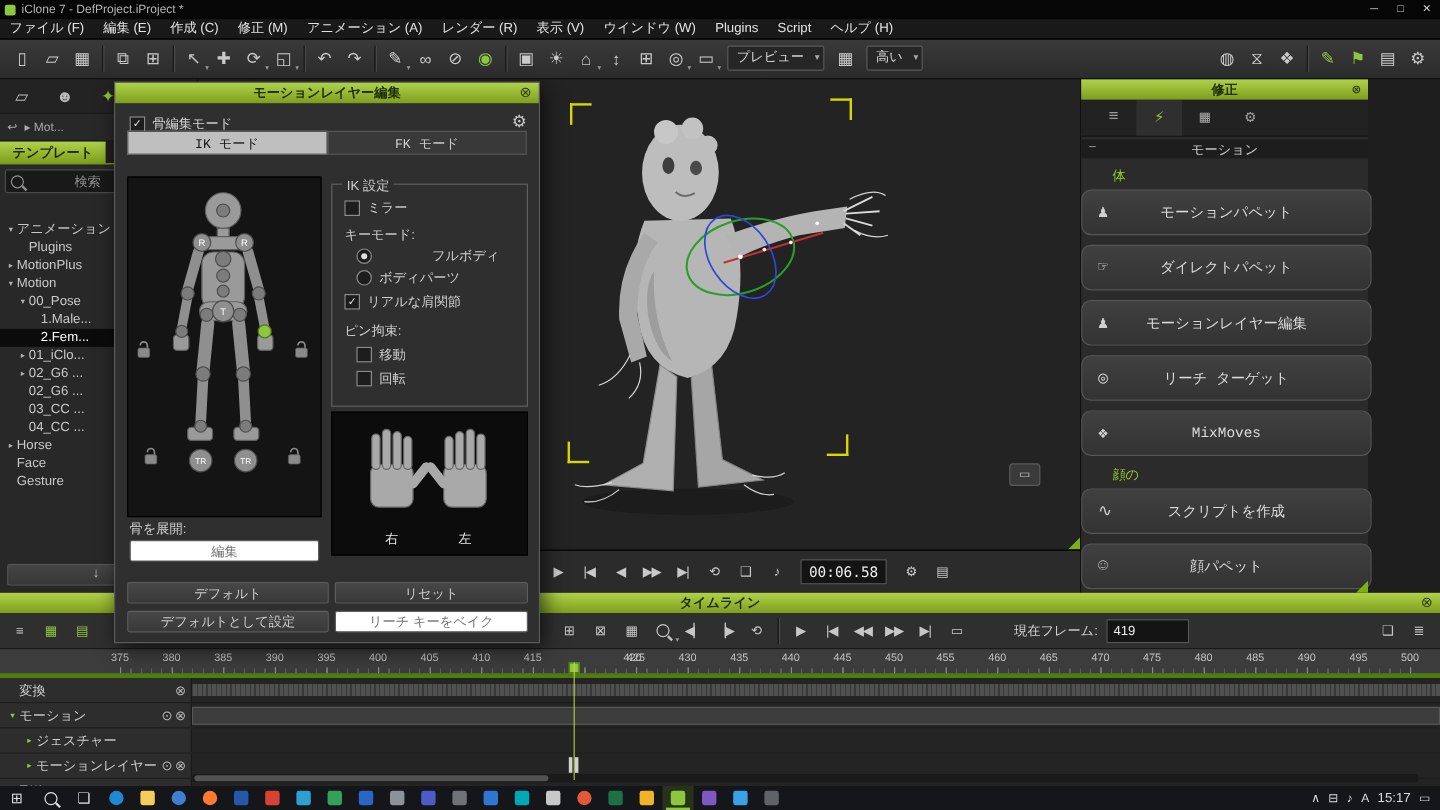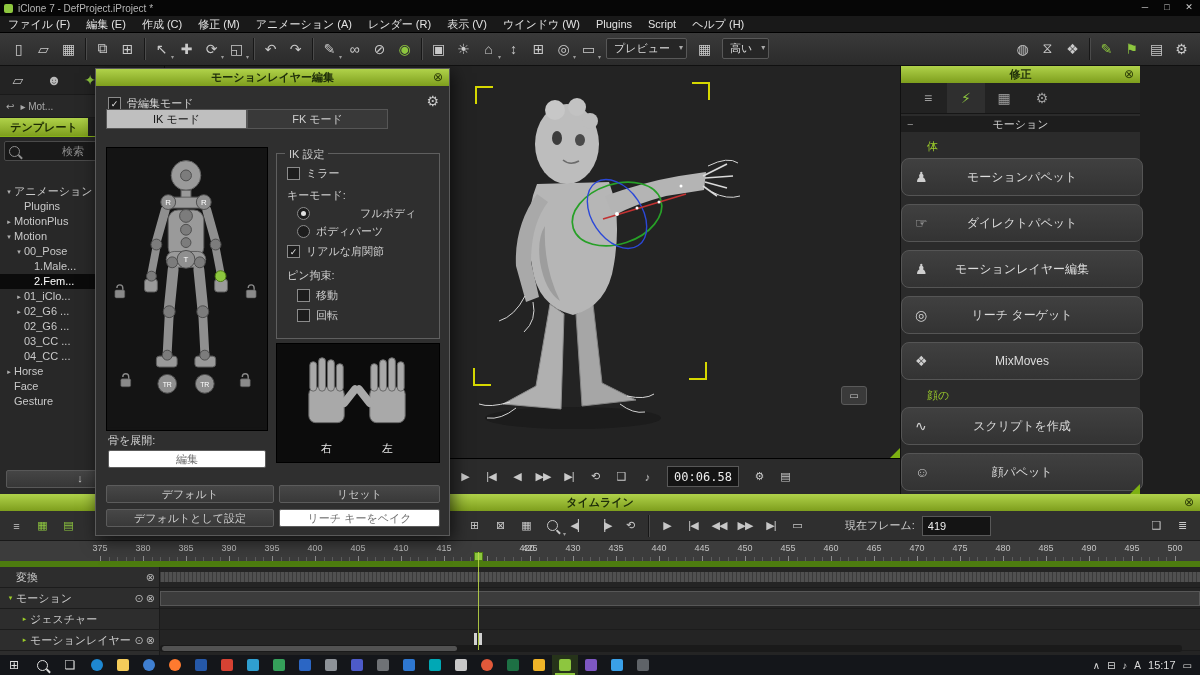--- a/index.html
+++ b/index.html
@@ -80,7 +80,7 @@
     font-size:12px;font-family:"DejaVu Sans Mono","Liberation Mono",monospace;text-align:center;margin:0 6px;}
   
   .right-panel{position:absolute;left:900px;top:66px;width:240px;height:428px;background:#2b2b2b;
-    border-left:1px solid #101010;z-index:5;box-sizing:border-box;}
+    border-left:1px solid #101010;z-index:5;box-sizing:border-box;font-family:Liberation Mono, monospace;}
   .green-header{height:17px;background:linear-gradient(#b0d24a,#7e9e1d);display:flex;align-items:center;
     justify-content:center;color:#20300a;font-size:11px;font-weight:bold;position:relative;}
   .green-header .close{position:absolute;right:6px;top:1px;color:#2a3a06;font-size:12px;font-weight:normal;}

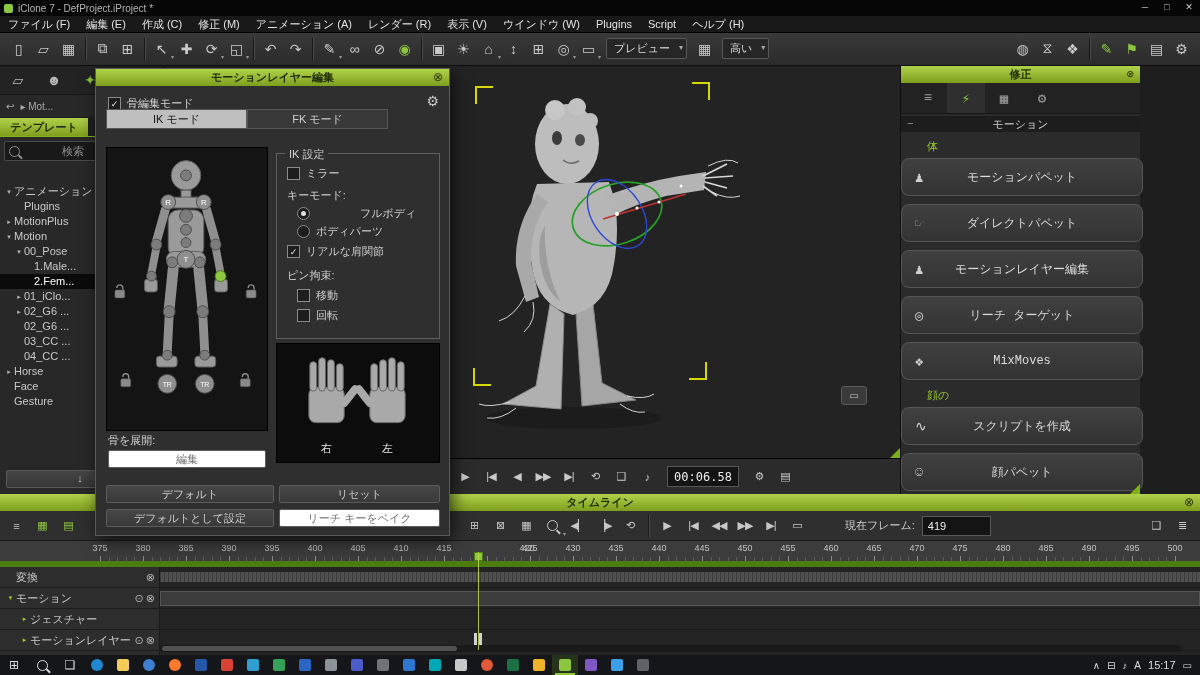--- a/index.html
+++ b/index.html
@@ -107,7 +107,7 @@
   .radio{width:11px;height:11px;border:1px solid #8b8b8b;border-radius:50%;background:#1d1d1d;margin-right:6px;
     position:relative;flex:0 0 auto;}
   .radio.checked::after{content:"";position:absolute;left:3px;top:3px;width:5px;height:5px;border-radius:50%;background:#e0e0e0;}
-  .dlg-tabs{position:absolute;left:10px;top:40px;width:282px;display:flex;}
+  .dlg-tabs{position:absolute;left:10px;top:40px;width:333px;display:flex;font-family:Liberation Mono, monospace;}
   .dlg-tab{flex:1;height:18px;display:flex;align-items:center;justify-content:center;font-size:11px;
     border:1px solid #565656;background:#393939;color:#cfcfcf;}
   .dlg-tab.active{background:#bfbfbf;color:#141414;}

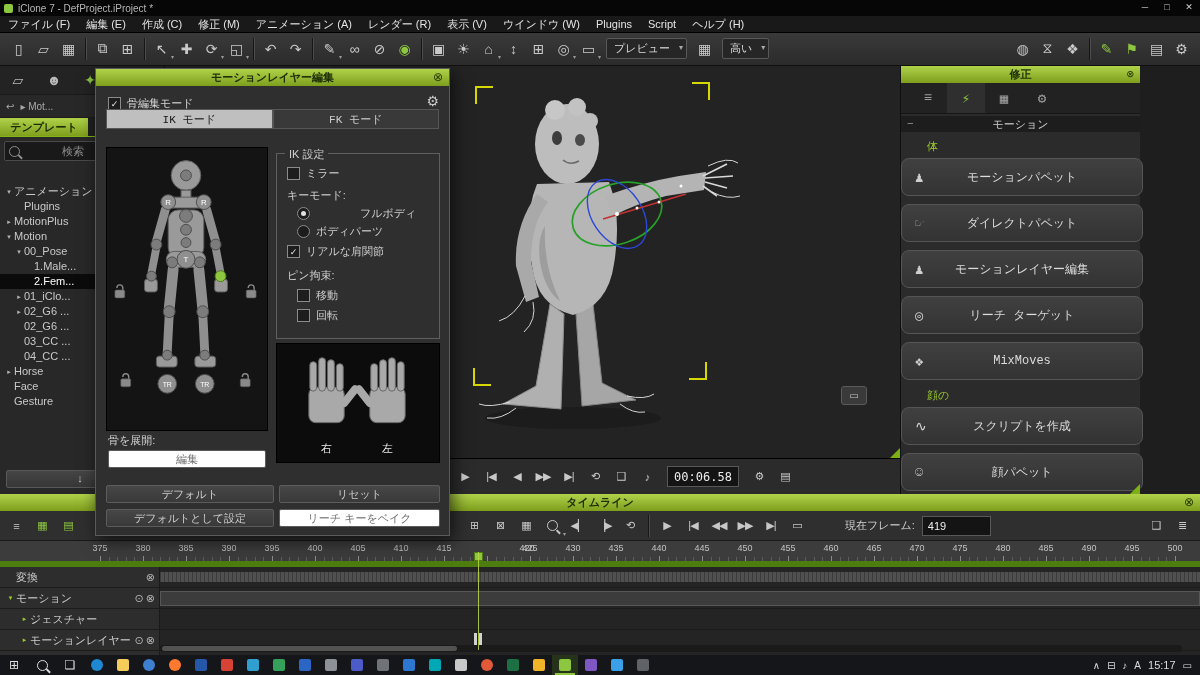--- a/index.html
+++ b/index.html
@@ -131,7 +131,7 @@
   .tl-frame-label{color:#d2d2d2;font-size:11px;margin-right:5px;}
   .tl-frame-input{width:60px;height:16px;background:#141414;border:1px solid #585858;color:#ededed;
     font-size:11px;padding-left:5px;}
-  .tl-ruler{position:relative;height:20px;background:#3c3c3c;border-bottom:6px solid #4d7c0f;}
+  .tl-ruler{position:relative;height:20px;background:#3c3c3c;border-bottom:4px solid #4d7c0f;}
   .tick-label{position:absolute;top:2px;transform:translateX(-50%);font-size:9px;color:#c3c3c3;}
   .tick-line{position:absolute;bottom:0;width:1px;height:5px;background:#8a8a8a;}
   .minor-ticks{position:absolute;left:100px;width:1080px;bottom:0;height:4px;

